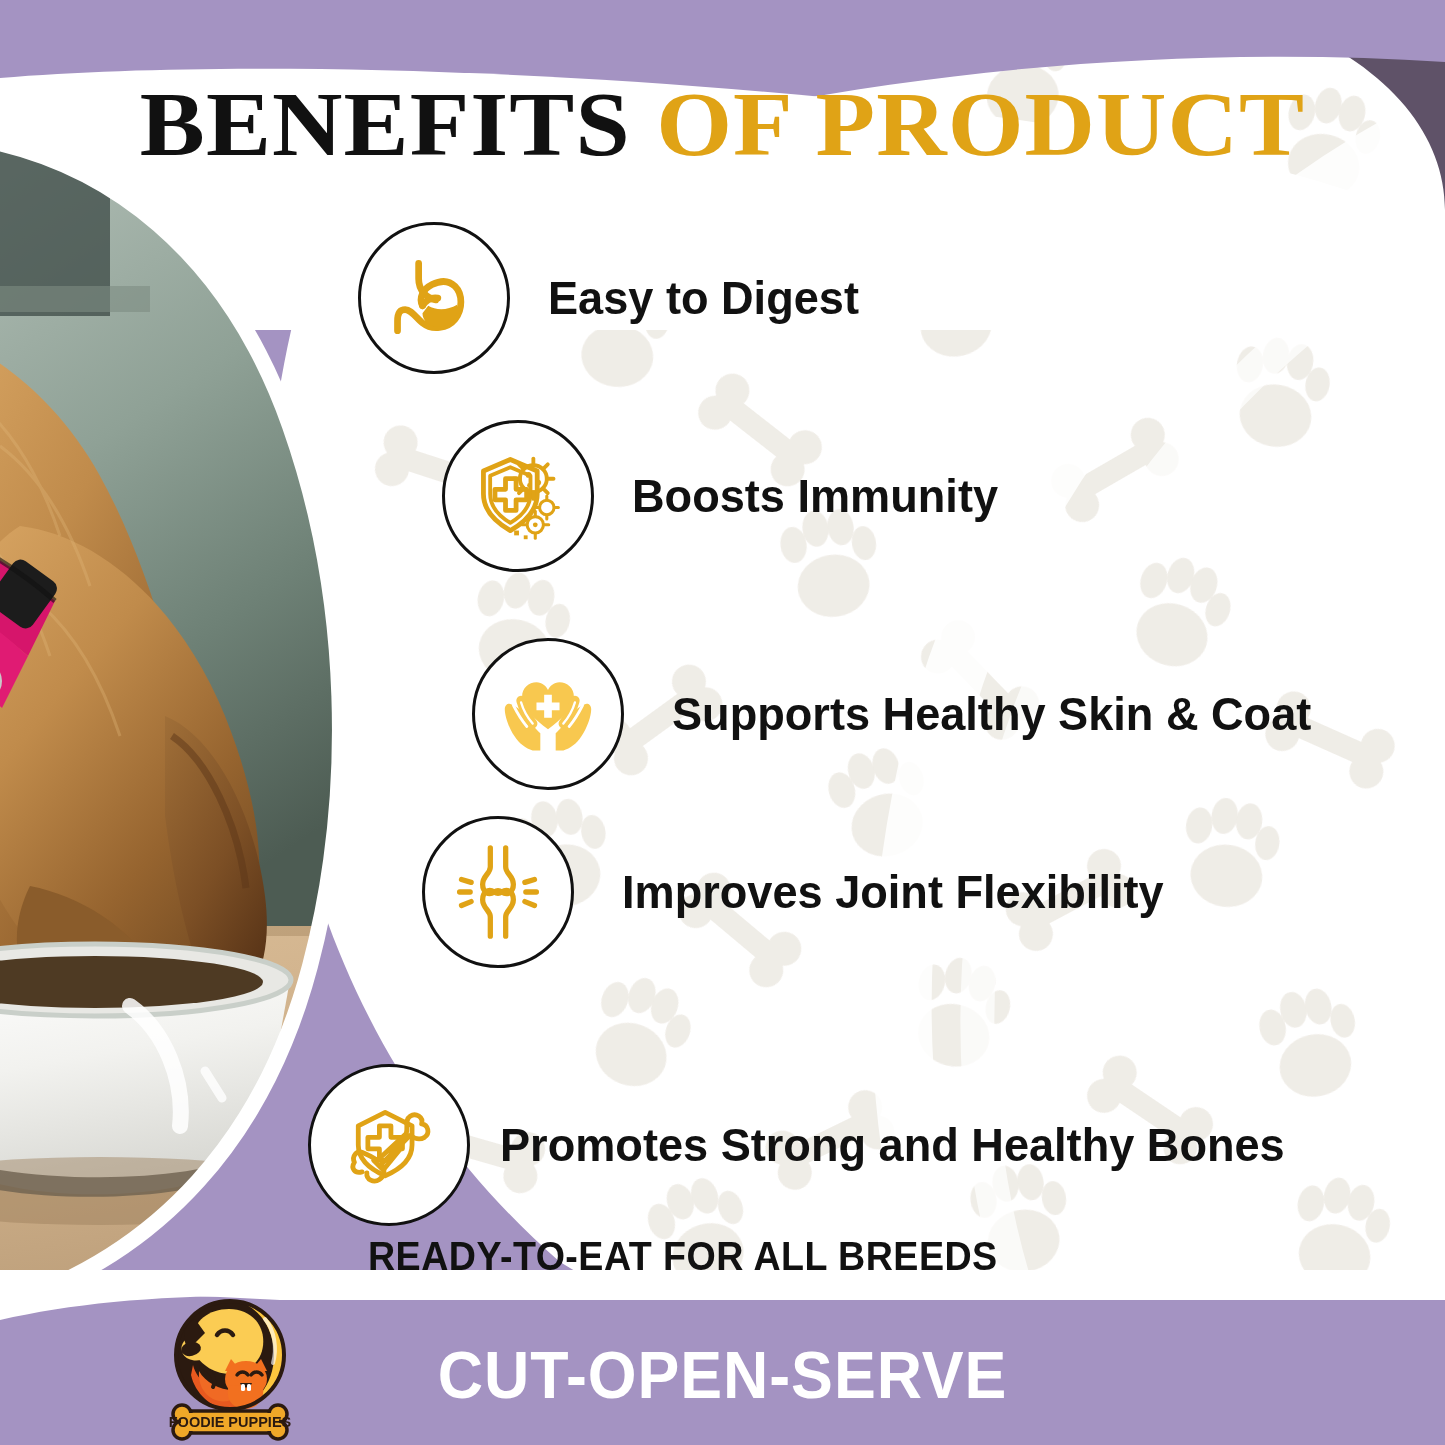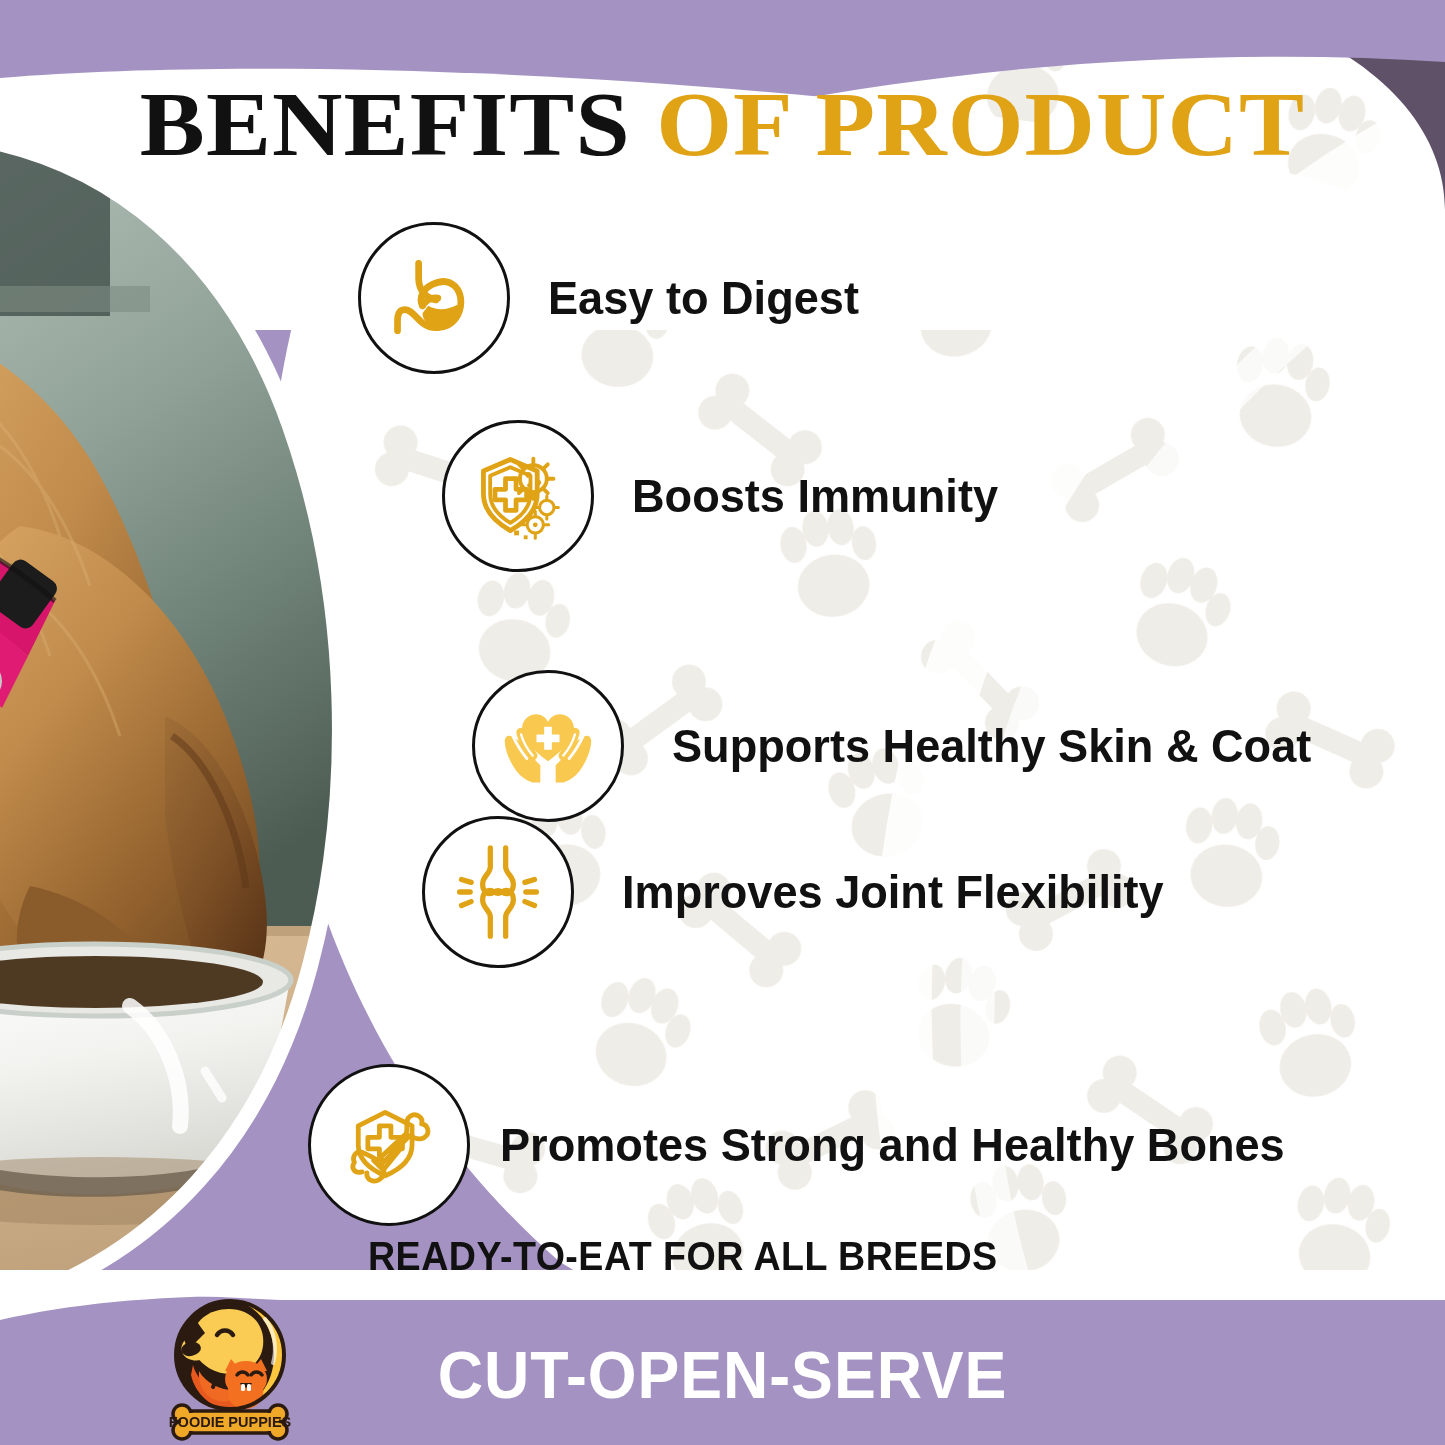--- a/index.html
+++ b/index.html
@@ -69,7 +69,7 @@
 
   .b0{left:358px;top:222px;}
   .b1{left:442px;top:420px;}
-  .b2{left:472px;top:670px;text-align:center;}
+  .b2{left:472px;top:638px;text-align:center;}
   .b3{left:422px;top:816px;}
   .b4{left:308px;top:1064px;text-align:center;}
   .b4 .bubble{width:162px;height:162px;}

